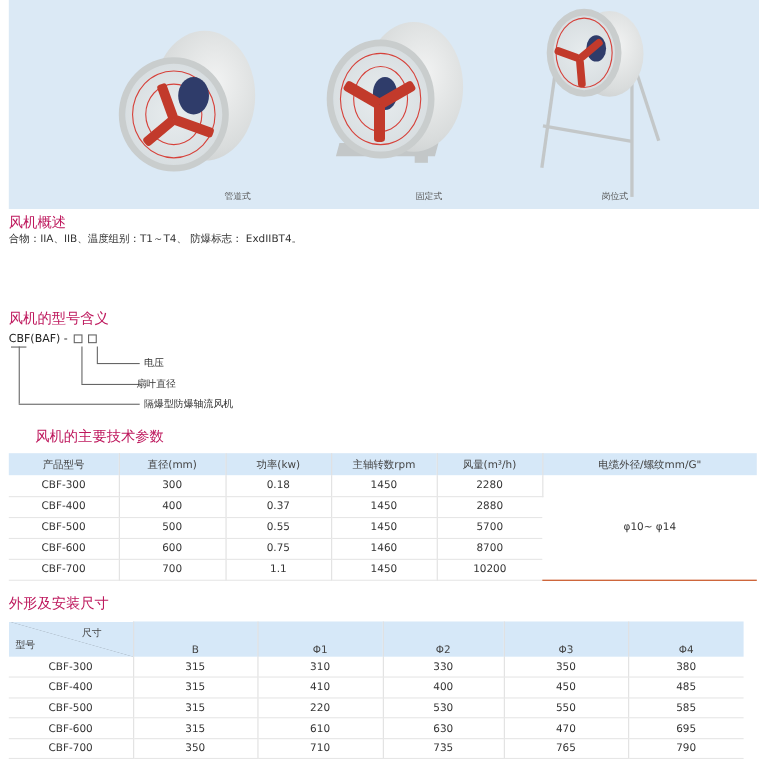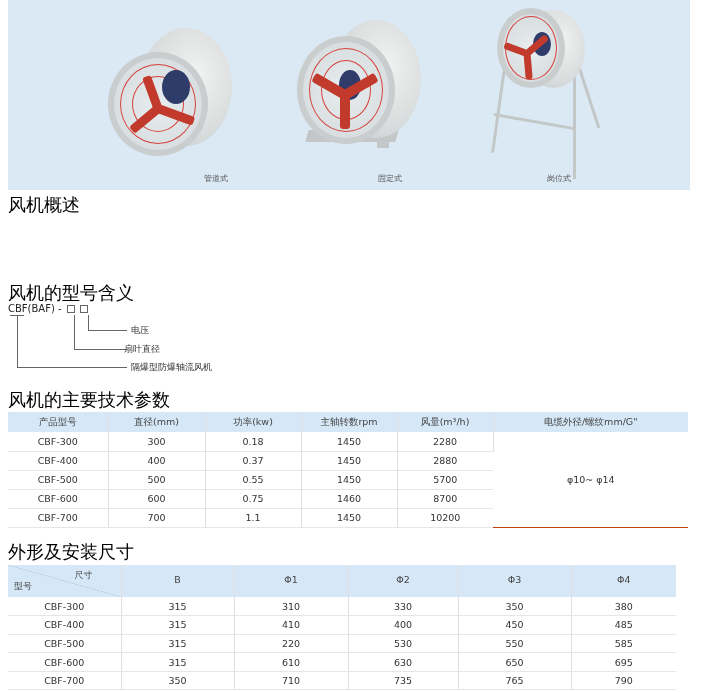--- a/index.html
+++ b/index.html
@@ -18,7 +18,7 @@
   .blade { position: absolute; background: #c23a2b; border-radius: 3px; transform-origin: 0 50%; }
   .stand { position: absolute; background: #c3c7c8; }
 
-  .section-title { position: absolute; left: 8px; font-size: 18px; color: #000000; }
+  .section-title { position: absolute; left: 8px; font-size: 13px; color: #be185d; }
   .para { position: absolute; left: 8px; width: 686px; font-size: 9.5px; color: #333; line-height: 20px; }
 
   .model-code { position: absolute; left: 8px; top: 303px; font-size: 10px; font-weight: normal; color: #222; }

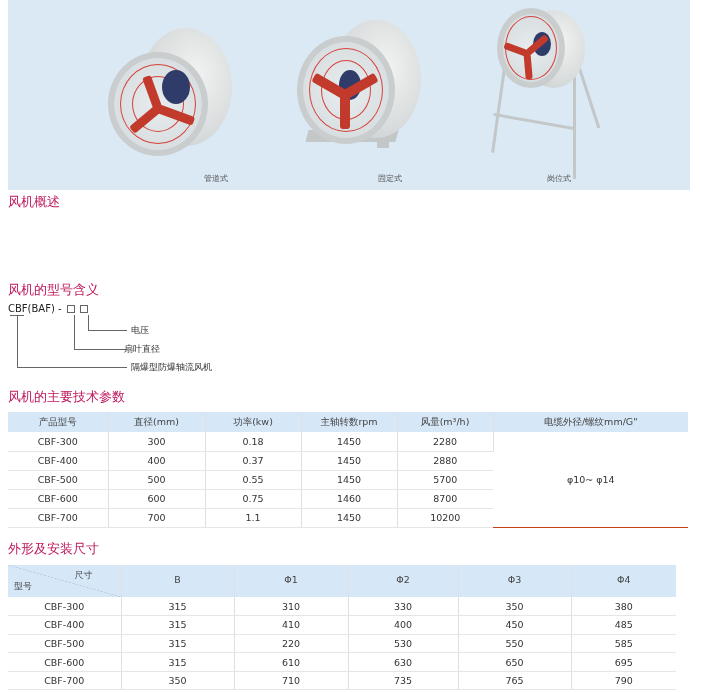--- a/index.html
+++ b/index.html
@@ -92,6 +92,7 @@
 
 <div class="section-title" style="top:193px;">风机概述</div>
 <div class="para" style="top:208px;">
+  <div>合物：IIA、IIB、温度组别：T1～T4、 防爆标志：  ExdIIBT4。</div>
 </div>
 
 <div class="section-title" style="top:281px;">风机的型号含义</div>

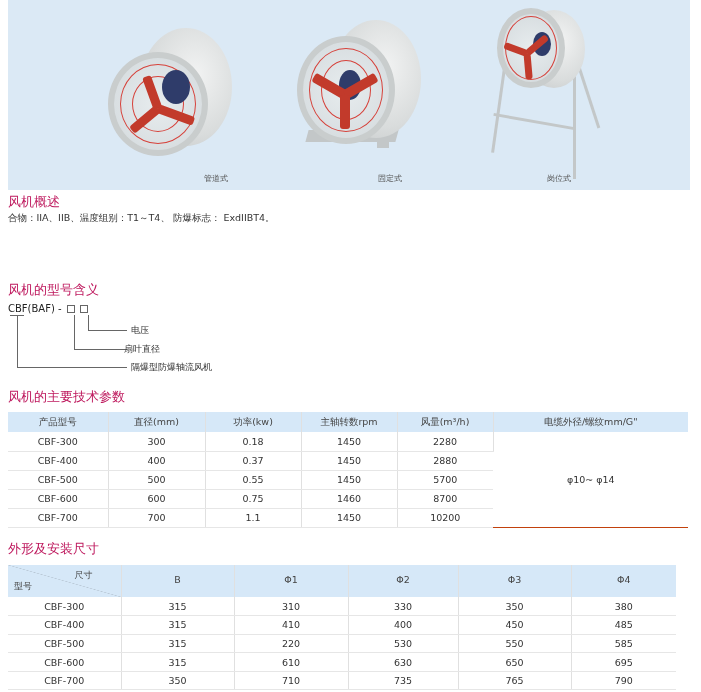--- a/index.html
+++ b/index.html
@@ -113,7 +113,7 @@
 <div class="diag-label" style="left:124px;top:343px;">扇叶直径</div>
 <div class="diag-label" style="left:131px;top:361px;">隔爆型防爆轴流风机</div>
 
-<div class="section-title" style="top:388px;">风机的主要技术参数</div>
+<div class="section-title" style="top:388px;margin-left:24px;">风机的主要技术参数</div>
 <table class="t1">
   <colgroup>
     <col style="width:100px">

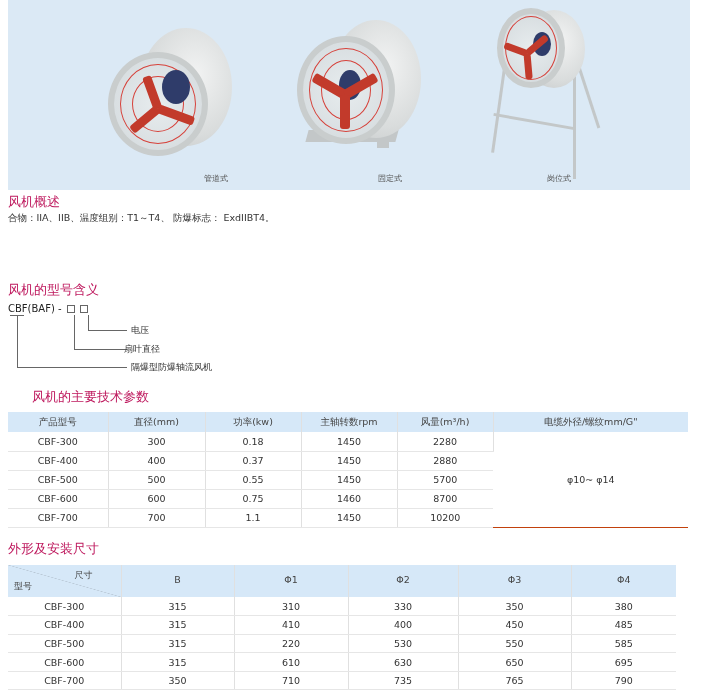--- a/index.html
+++ b/index.html
@@ -37,7 +37,7 @@
   .t1 td { height: 19px; }
 
   .t2 { left: 8px; top: 565px; width: 668px; }
-  .t2 th { height: 32px; vertical-align: bottom; padding-bottom: 12px; }
+  .t2 th { height: 32px; vertical-align: bottom; padding-bottom: 0; }
   .t2 td { height: 18.6px; }
   .corner { position: relative; background: linear-gradient(to top right, #d6e8f8 calc(50% - 0.5px), #b9c8d6 50%, #d6e8f8 calc(50% + 0.5px)); }
   .corner .c-top { position: absolute; right: 28px; top: 4px; font-size: 9px; }

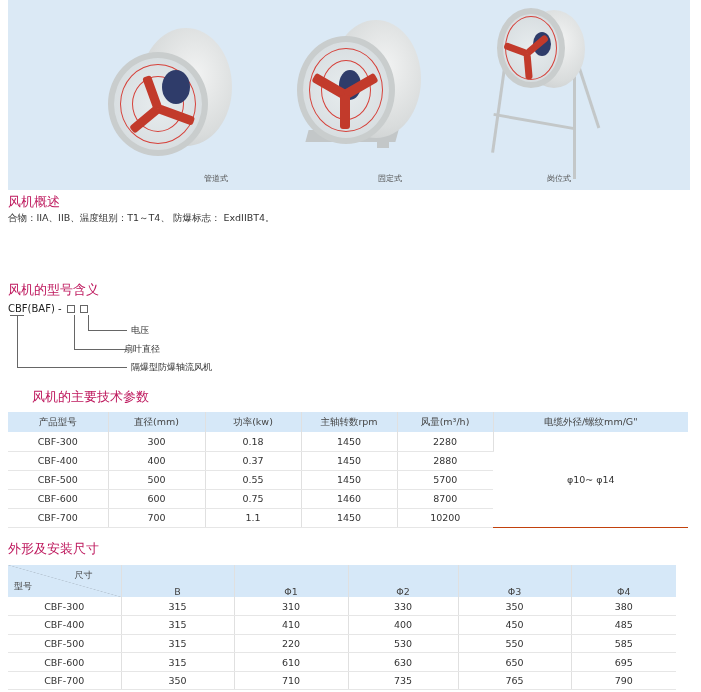--- a/index.html
+++ b/index.html
@@ -226,7 +226,7 @@
       <td>315</td>
       <td>610</td>
       <td>630</td>
-      <td>650</td>
+      <td>470</td>
       <td>695</td>
     </tr>
     <tr>

